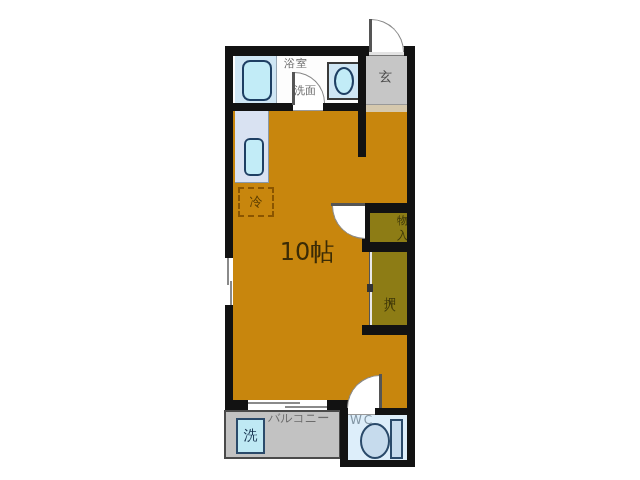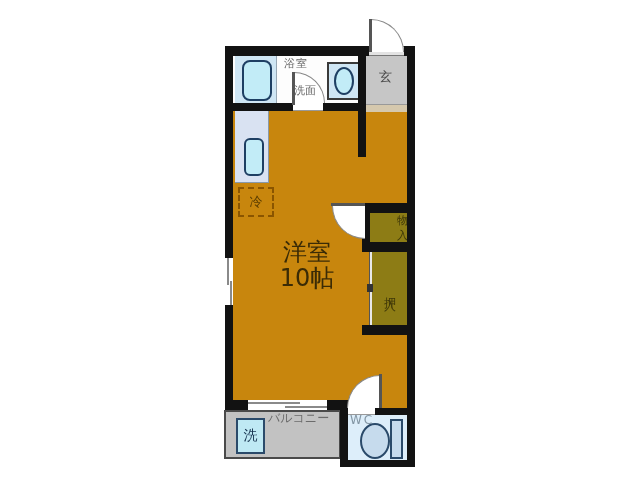--- a/index.html
+++ b/index.html
@@ -113,7 +113,6 @@
   <div class="label" style="left:379px;top:70px;font-size:13px;color:#4a4a4a;">玄</div>
 
   <div class="abs" style="left:272px;top:240px;width:70px;text-align:center;color:#3a2b06;font-size:24px;line-height:1.08;">
-    <div>洋室</div>
     <div>10帖</div>
   </div>
 

